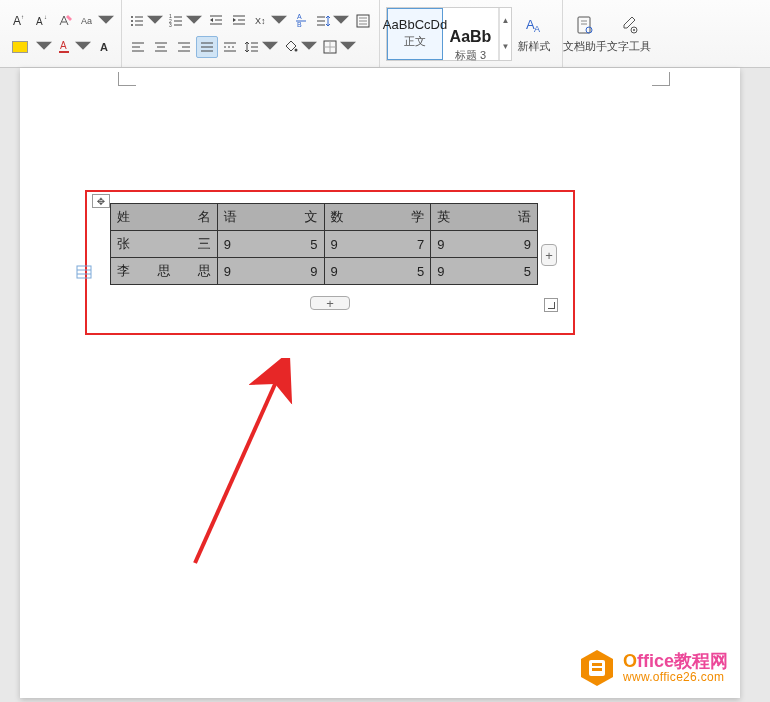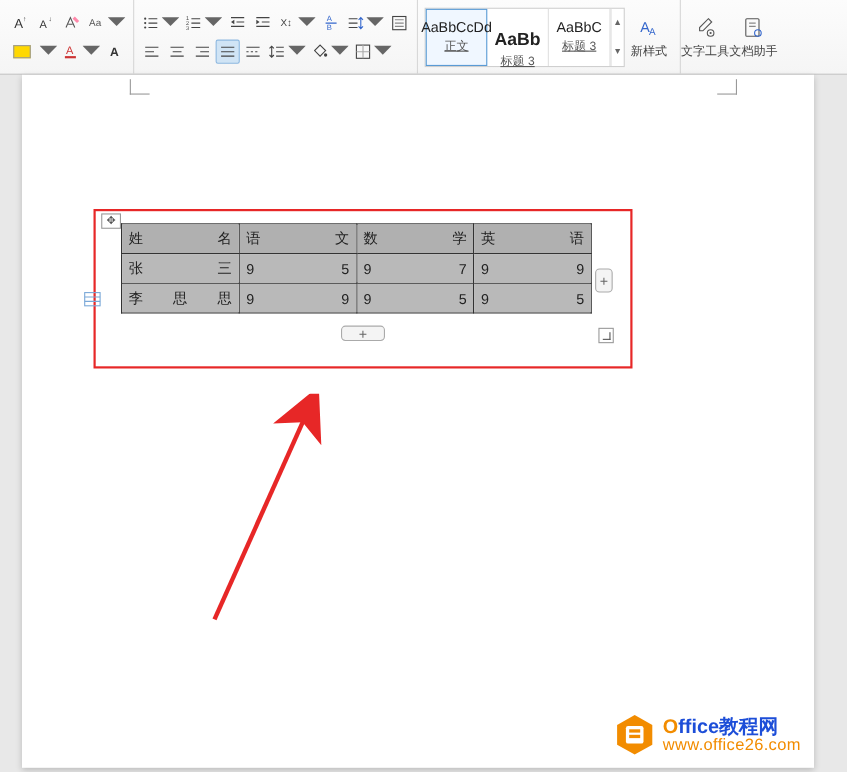--- a/index.html
+++ b/index.html
@@ -510,10 +510,6 @@
         <div class="style-preview bold">AaBb</div>
         <div class="style-label">标题 3</div>
       </div>
-      <div class="style-item">
-        <div class="style-preview">AaBbC</div>
-        <div class="style-label">标题 3</div>
-      </div>
       <div class="gallery-arrows">
         <div>▲</div>
         <div>▼</div>

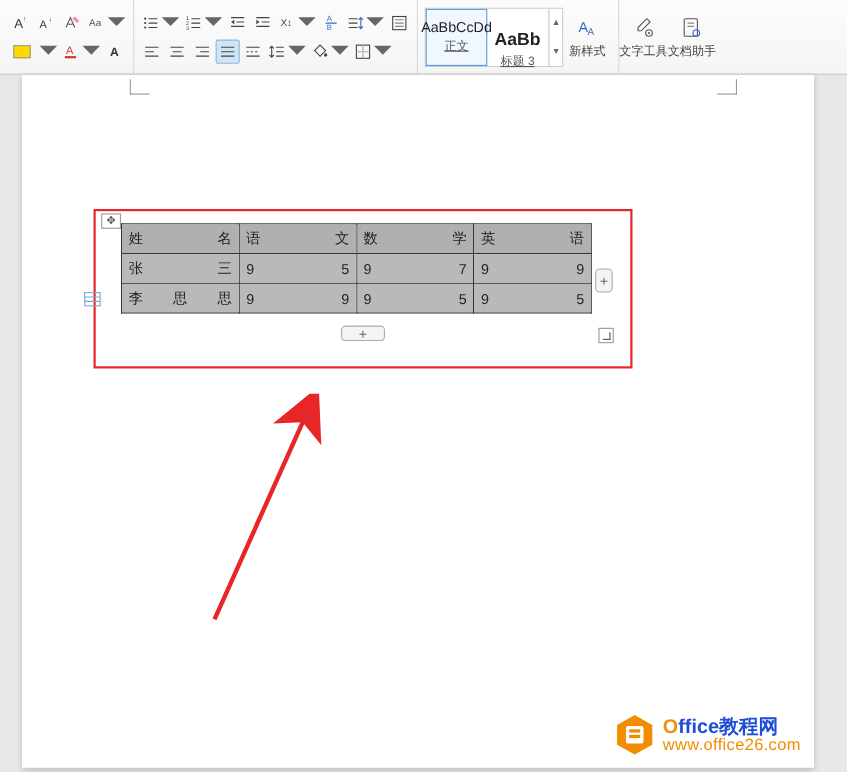--- a/index.html
+++ b/index.html
@@ -94,7 +94,7 @@
       margin-bottom: 3px;
     }
     .style-preview.bold { font-weight: 700; font-size: 16px; margin-top: 24px; }
-    .style-label { font-size: 11px; color: #555; text-decoration: underline; }
+    .style-label { font-size: 11px; color: #555; }
     .gallery-arrows {
       width: 12px;
       display: flex;

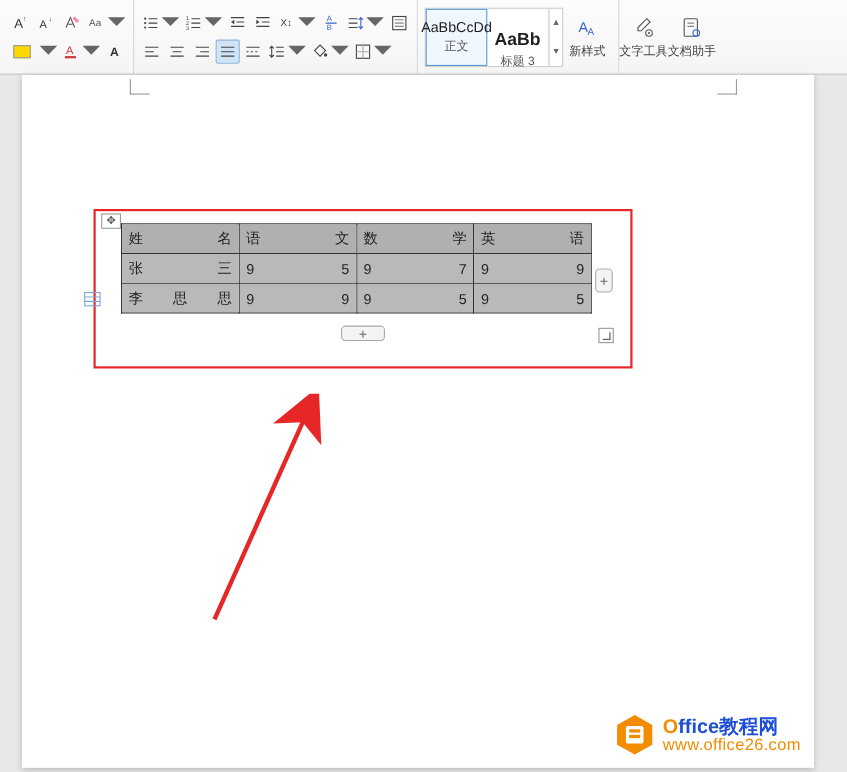--- a/index.html
+++ b/index.html
@@ -526,20 +526,20 @@
 
   <div class="big-btn">
     <svg viewBox="0 0 22 22">
-        <path d="M14 3 L17 6 L9 14 L6 14 L6 11 Z" fill="none" stroke="#555"></path>
-        <circle cx="16" cy="16" r="3" fill="none" stroke="#555"></circle>
-        <circle cx="16" cy="16" r="1" fill="#555"></circle>
-      </svg>
-    <span>文字工具</span>
-  </div>
-  <div class="big-btn">
-    <svg viewBox="0 0 22 22">
         <rect x="4" y="3" width="12" height="16" fill="none" stroke="#555" rx="1"></rect>
         <line x1="7" y1="7" x2="13" y2="7" stroke="#888"></line>
         <line x1="7" y1="10" x2="13" y2="10" stroke="#888"></line>
         <circle cx="15" cy="16" r="3" fill="none" stroke="#36c"></circle>
       </svg>
     <span>文档助手</span>
+  </div>
+  <div class="big-btn">
+    <svg viewBox="0 0 22 22">
+        <path d="M14 3 L17 6 L9 14 L6 14 L6 11 Z" fill="none" stroke="#555"></path>
+        <circle cx="16" cy="16" r="3" fill="none" stroke="#555"></circle>
+        <circle cx="16" cy="16" r="1" fill="#555"></circle>
+      </svg>
+    <span>文字工具</span>
   </div>
 </div>
 

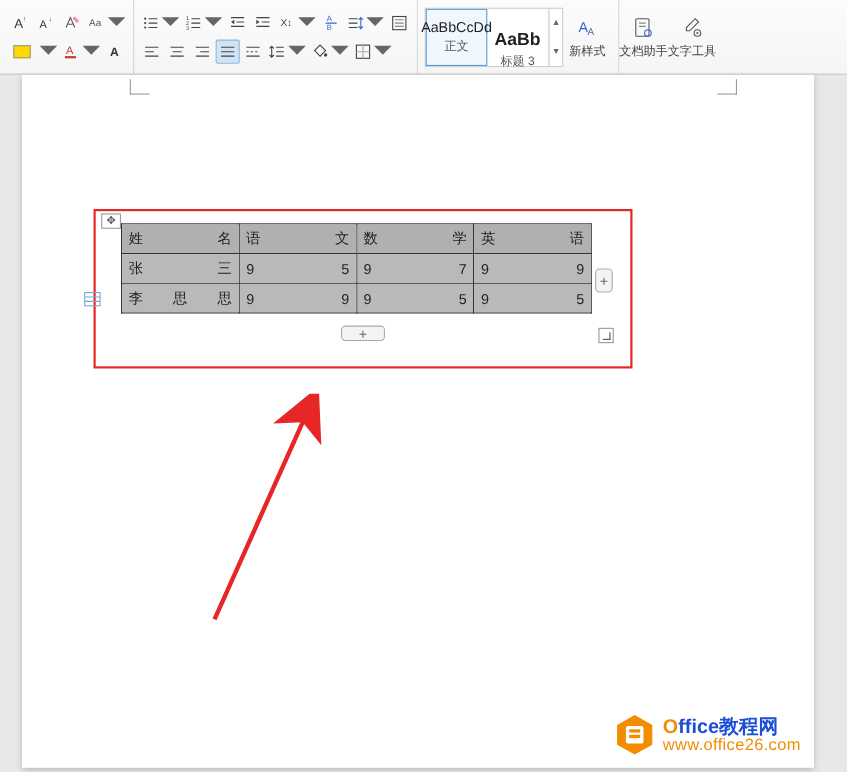--- a/index.html
+++ b/index.html
@@ -287,7 +287,7 @@
     .wm-text { display: flex; flex-direction: column; line-height: 1.05; }
     .wm-line1 { font-size: 18px; font-weight: 700; }
     .wm-line1 .o-orange { color: #f28c00; }
-    .wm-line1 .rest { color: #1d4ed8; }
+    .wm-line1 .rest { color: #ec4899; }
     .wm-line2 { font-size: 15px; color: #f28c00; letter-spacing: 0.3px; }
   </style>
 </head>

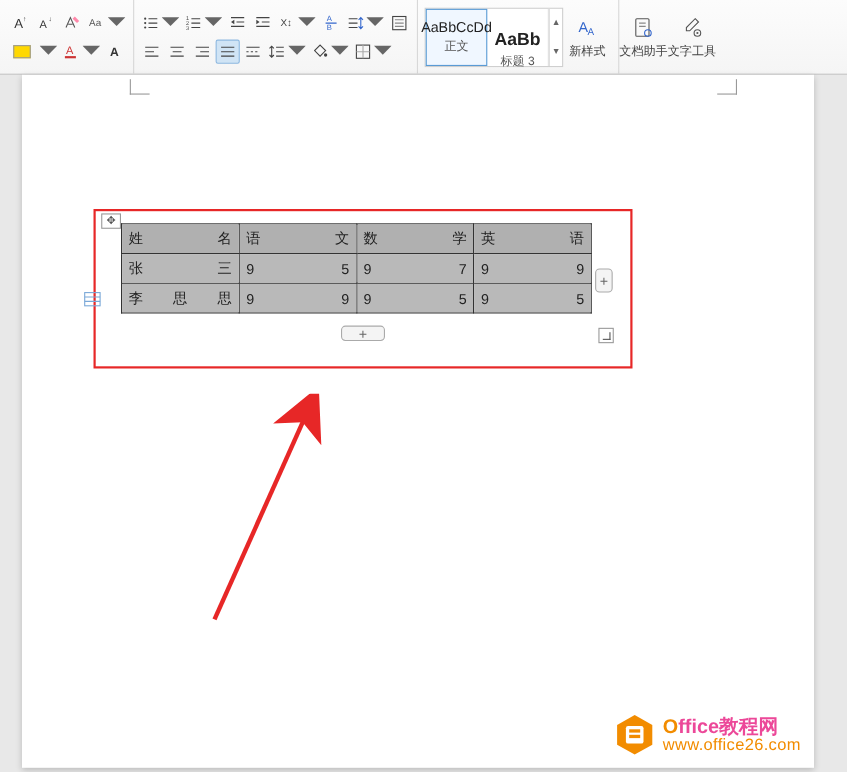--- a/index.html
+++ b/index.html
@@ -288,7 +288,7 @@
     .wm-line1 { font-size: 18px; font-weight: 700; }
     .wm-line1 .o-orange { color: #f28c00; }
     .wm-line1 .rest { color: #ec4899; }
-    .wm-line2 { font-size: 15px; color: #f28c00; letter-spacing: 0.3px; }
+    .wm-line2 { font-size: 12px; color: #f28c00; letter-spacing: 0.3px; }
   </style>
 </head>
 <body>

